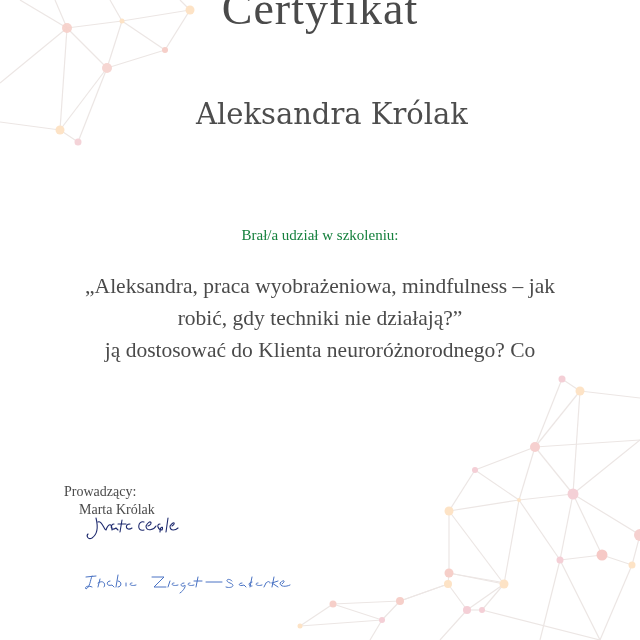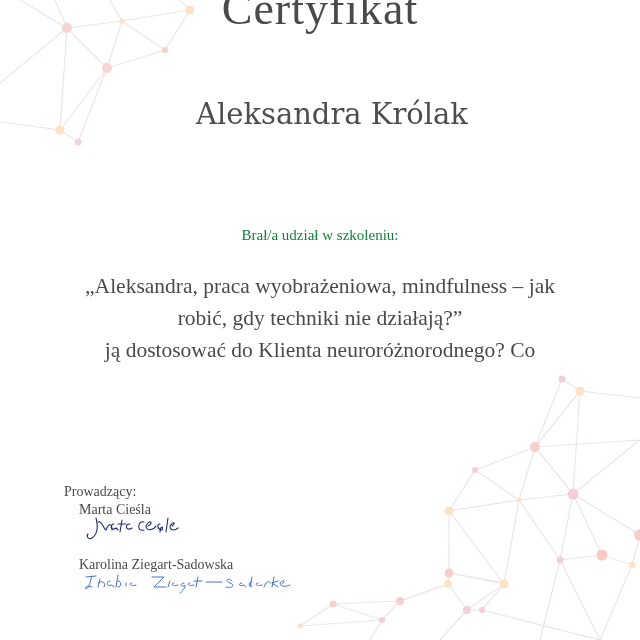--- a/index.html
+++ b/index.html
@@ -157,7 +157,7 @@
 
   <div class="instructors-label">Prowadzący:</div>
 
-  <div class="instructor-name" style="top:502px;">Marta Cieśla</div>
+  <div class="instructor-name" style="top:502px;">Marta Królak</div>
   <svg class="sig" style="left:84px; top:514px;" width="100" height="28" viewBox="0 0 100 28">
     <path d="M12 4 C14 12, 14 20, 8 24 C4 26, 2 22, 4 20 M14 8 C18 6, 20 16, 22 16 C24 10, 28 8, 28 16 M30 10 C26 10, 26 18, 32 14 L34 16 M38 6 L36 18 M34 10 L42 10 M46 10 C40 10, 42 18, 48 14 M60 8 C54 6, 52 18, 60 16 M64 12 C70 10, 66 4, 62 12 C62 18, 70 16, 72 12 M76 10 C72 10, 74 16, 78 16 C80 12, 76 12, 76 18 M84 4 L82 18 M88 12 C92 10, 90 6, 86 12 C86 18, 92 16, 94 14" stroke="#1e2a6e" stroke-width="1.1" fill="none" stroke-linecap="round"></path>
   </svg>

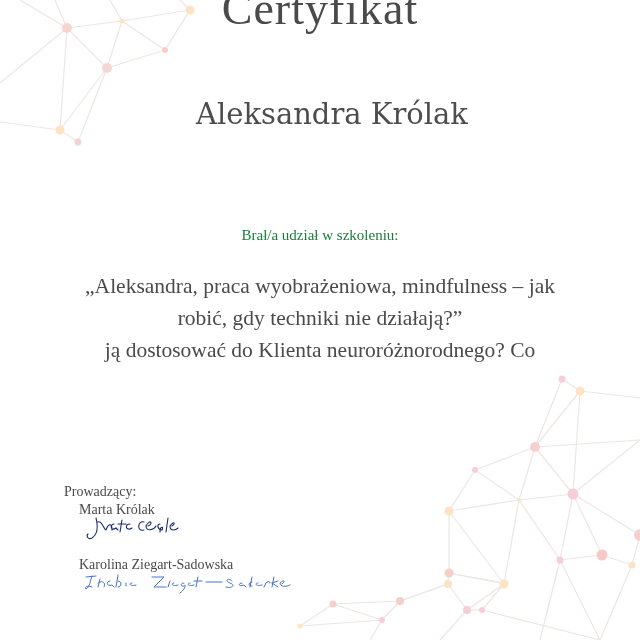--- a/index.html
+++ b/index.html
@@ -162,7 +162,6 @@
     <path d="M12 4 C14 12, 14 20, 8 24 C4 26, 2 22, 4 20 M14 8 C18 6, 20 16, 22 16 C24 10, 28 8, 28 16 M30 10 C26 10, 26 18, 32 14 L34 16 M38 6 L36 18 M34 10 L42 10 M46 10 C40 10, 42 18, 48 14 M60 8 C54 6, 52 18, 60 16 M64 12 C70 10, 66 4, 62 12 C62 18, 70 16, 72 12 M76 10 C72 10, 74 16, 78 16 C80 12, 76 12, 76 18 M84 4 L82 18 M88 12 C92 10, 90 6, 86 12 C86 18, 92 16, 94 14" stroke="#1e2a6e" stroke-width="1.1" fill="none" stroke-linecap="round"></path>
   </svg>
 
-  <div class="instructor-name" style="top:557px;">Karolina Ziegart-Sadowska</div>
   <svg class="sig" style="left:82px; top:571px;" width="210" height="24" viewBox="0 0 210 24">
     <path d="M4 6 L14 5 M10 5 C8 10, 8 16, 4 18 C2 16, 6 14, 10 16 M18 8 L16 16 M16 12 C22 8, 24 14, 22 16 M28 10 C24 10, 24 16, 30 14 L32 16 M36 4 L34 16 M36 10 C40 10, 40 16, 36 16 M44 12 L44 15 M50 12 C46 12, 48 16, 54 14 M70 6 L82 6 L72 16 L84 16 M88 10 L86 16 M92 12 C88 12, 90 16, 96 14 M102 12 C98 12, 98 16, 102 15 C104 12, 104 18, 98 22 M108 12 C104 12, 106 16, 112 14 M116 6 L114 16 M112 10 L120 10 M124 11 L140 11 M150 10 C146 6, 142 10, 148 12 C154 14, 150 18, 144 16 M160 12 C156 12, 156 16, 162 14 L164 16 M170 6 L168 16 M170 11 C166 11, 166 16, 170 15 M176 12 C172 12, 174 16, 180 14 M184 12 L182 16 M184 12 C186 10, 188 10, 188 12 M192 6 L190 16 M190 12 L196 10 M190 12 L196 16 M200 13 C204 10, 202 8, 198 12 C198 16, 204 16, 208 14" stroke="#4a73c4" stroke-width="1" fill="none" stroke-linecap="round"></path>
   </svg>

